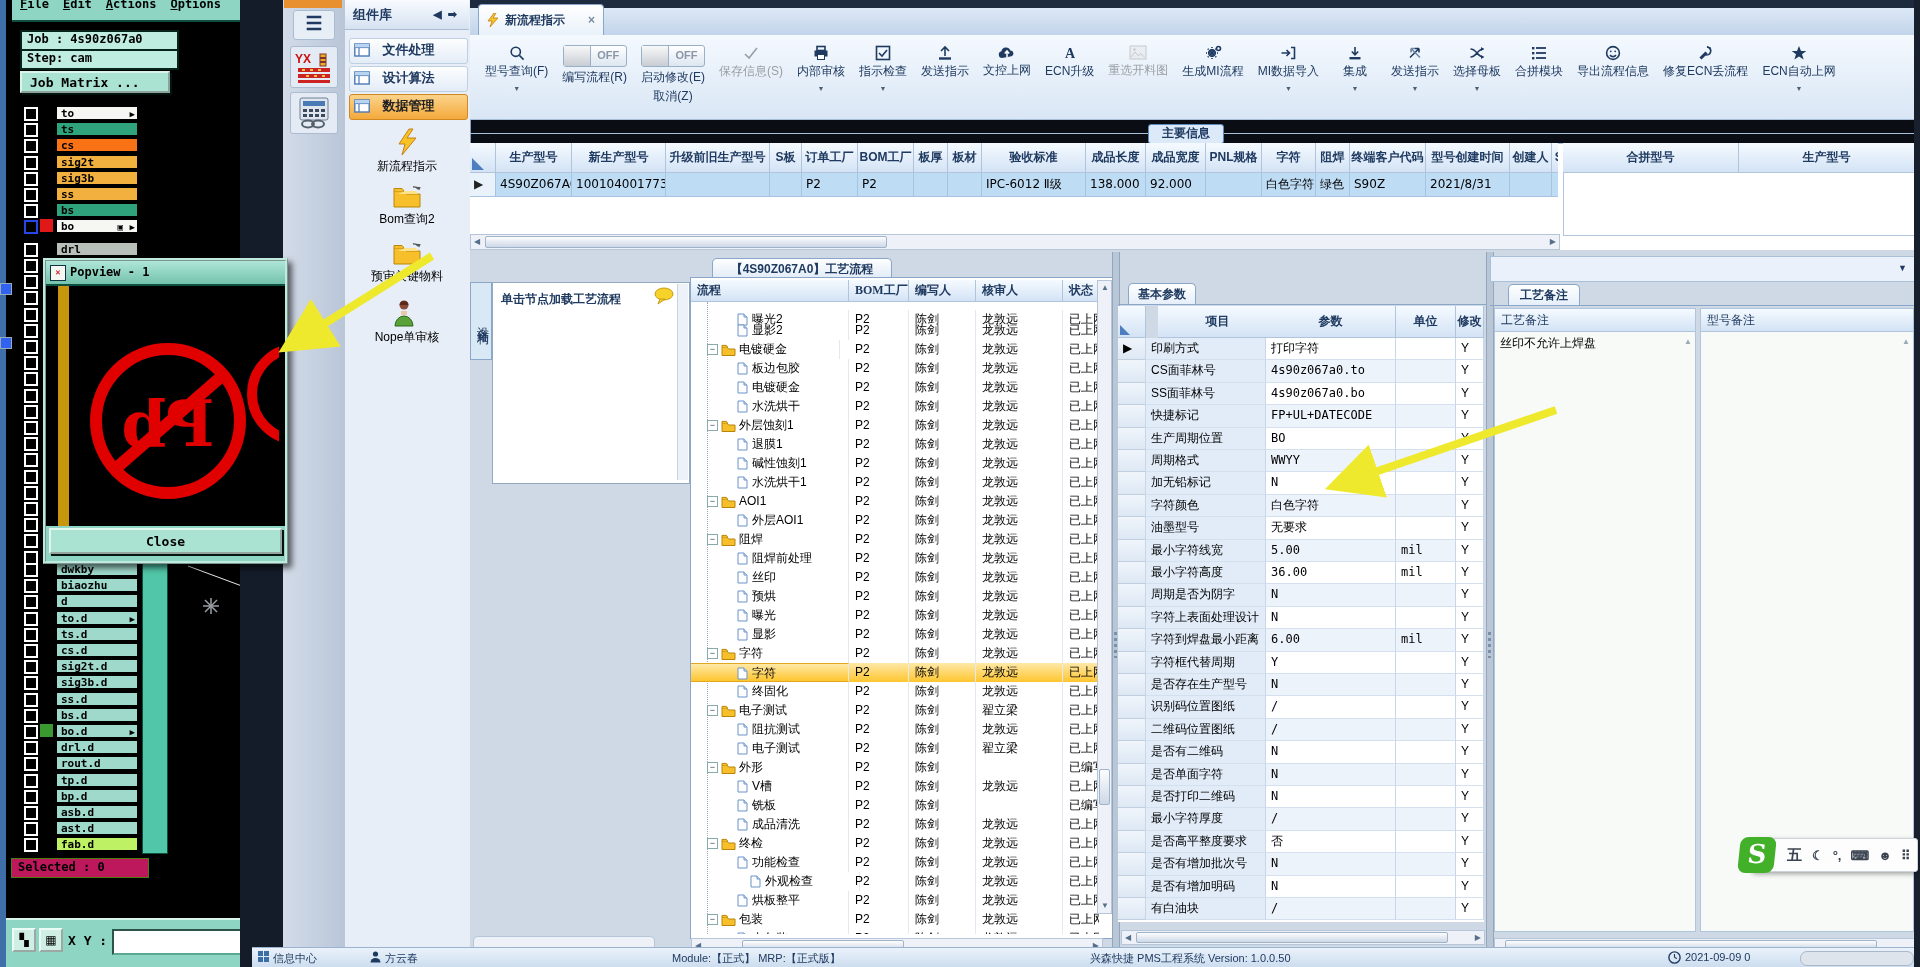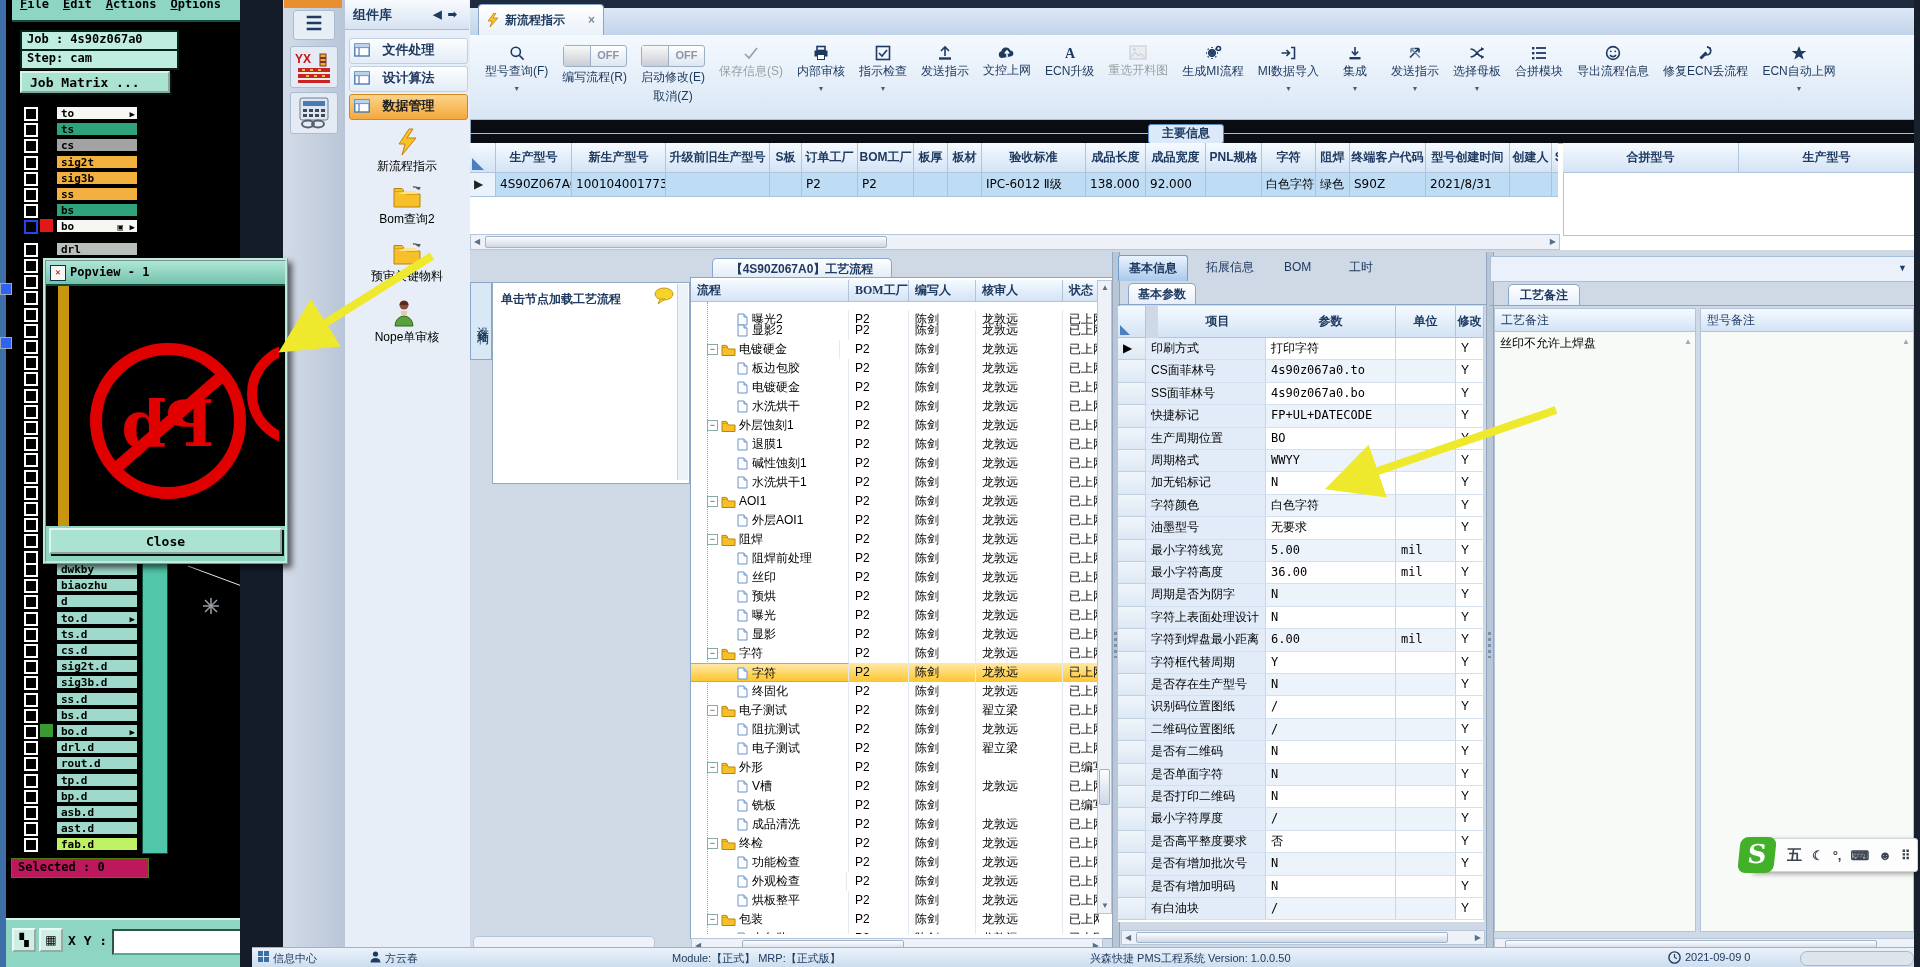--- a/index.html
+++ b/index.html
@@ -169,7 +169,7 @@
         </div>
         <div class="lrow" style="top: 138.4px; left: 0px; width: 235px;">
           <div class="lchk"></div>
-          <div class="lchip" style="background: #a3a3a3;">cs</div>
+          <div class="lchip" style="background: #f97316;">cs</div>
         </div>
         <div class="lrow" style="top: 154.6px; left: 0px; width: 235px;">
           <div class="lchk"></div>

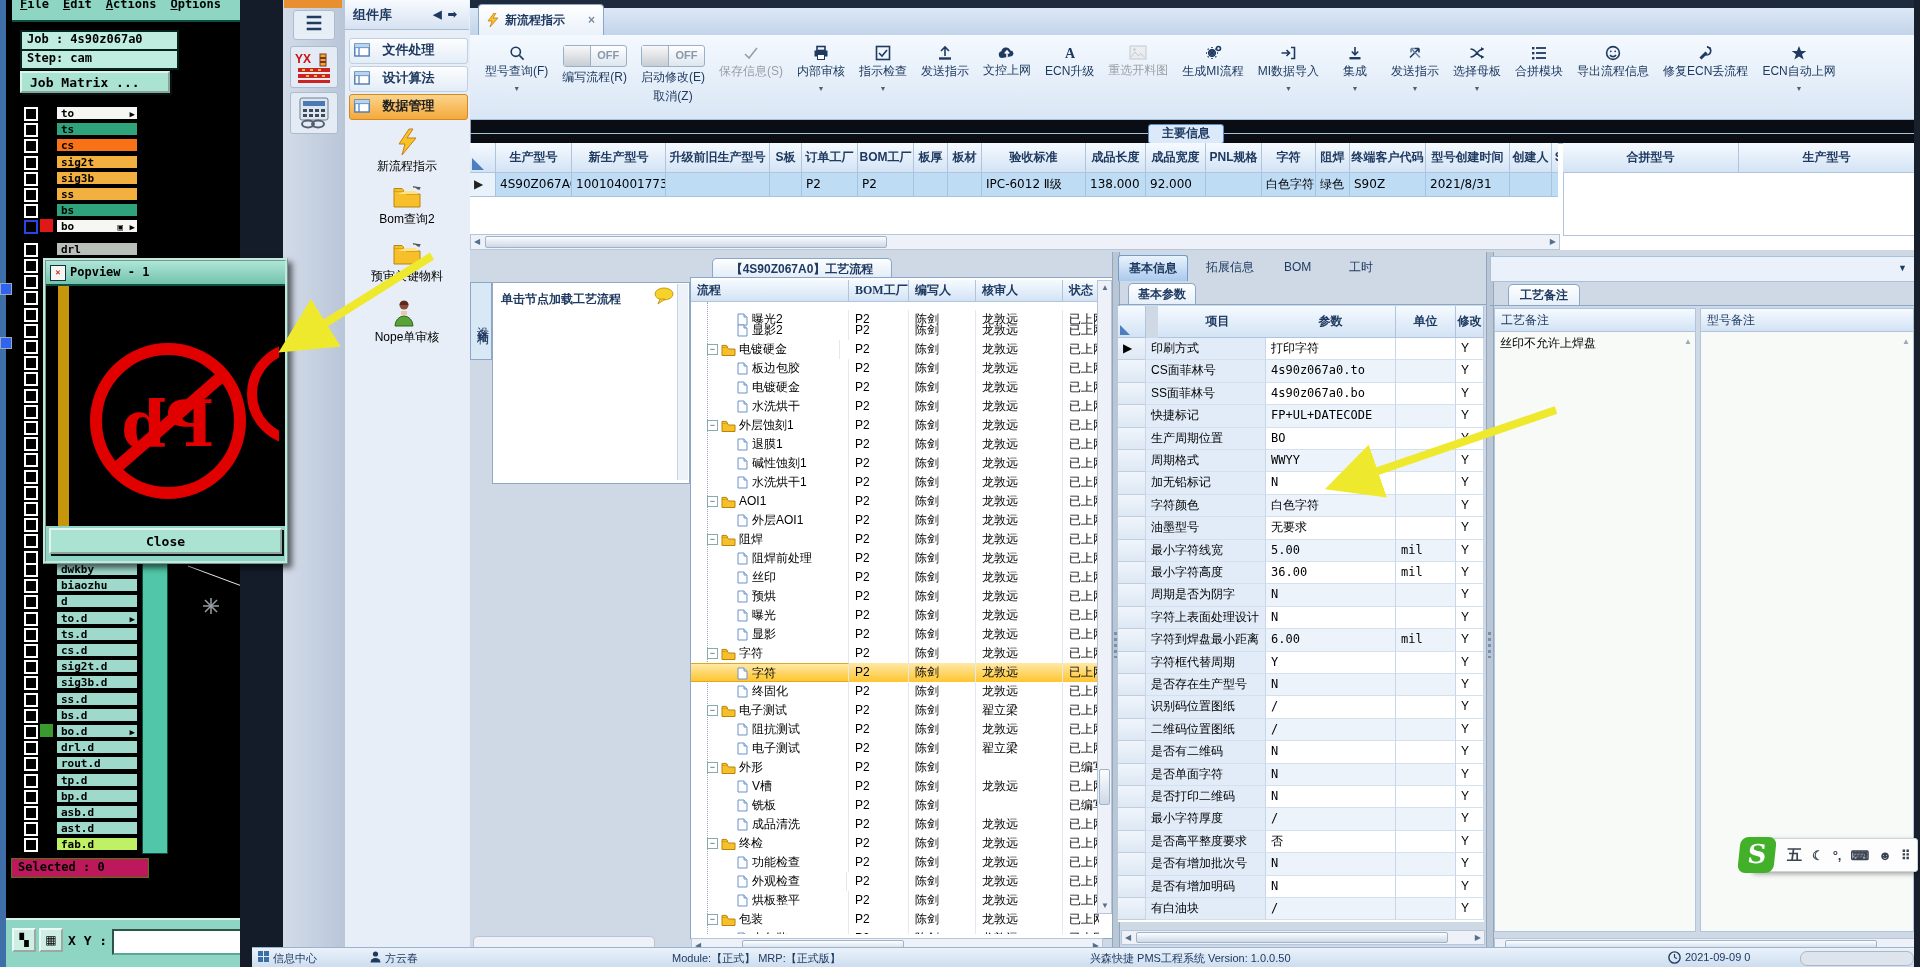--- a/index.html
+++ b/index.html
@@ -1059,12 +1059,6 @@
       <div class="grip" style="top:380px"></div>
     </div>
 
-  <div class="itabs a" id="infoTabs">
-      <div class="itab active" style="left: 0px;">基本信息</div>
-      <div class="itab" style="left: 78px;">拓展信息</div>
-      <div class="itab" style="left: 156px;">BOM</div>
-      <div class="itab" style="left: 221px;">工时</div>
-    </div>
   <div class="a subtab">基本参数</div>
   <div class="a subline"></div>
   <div id="infoHead">

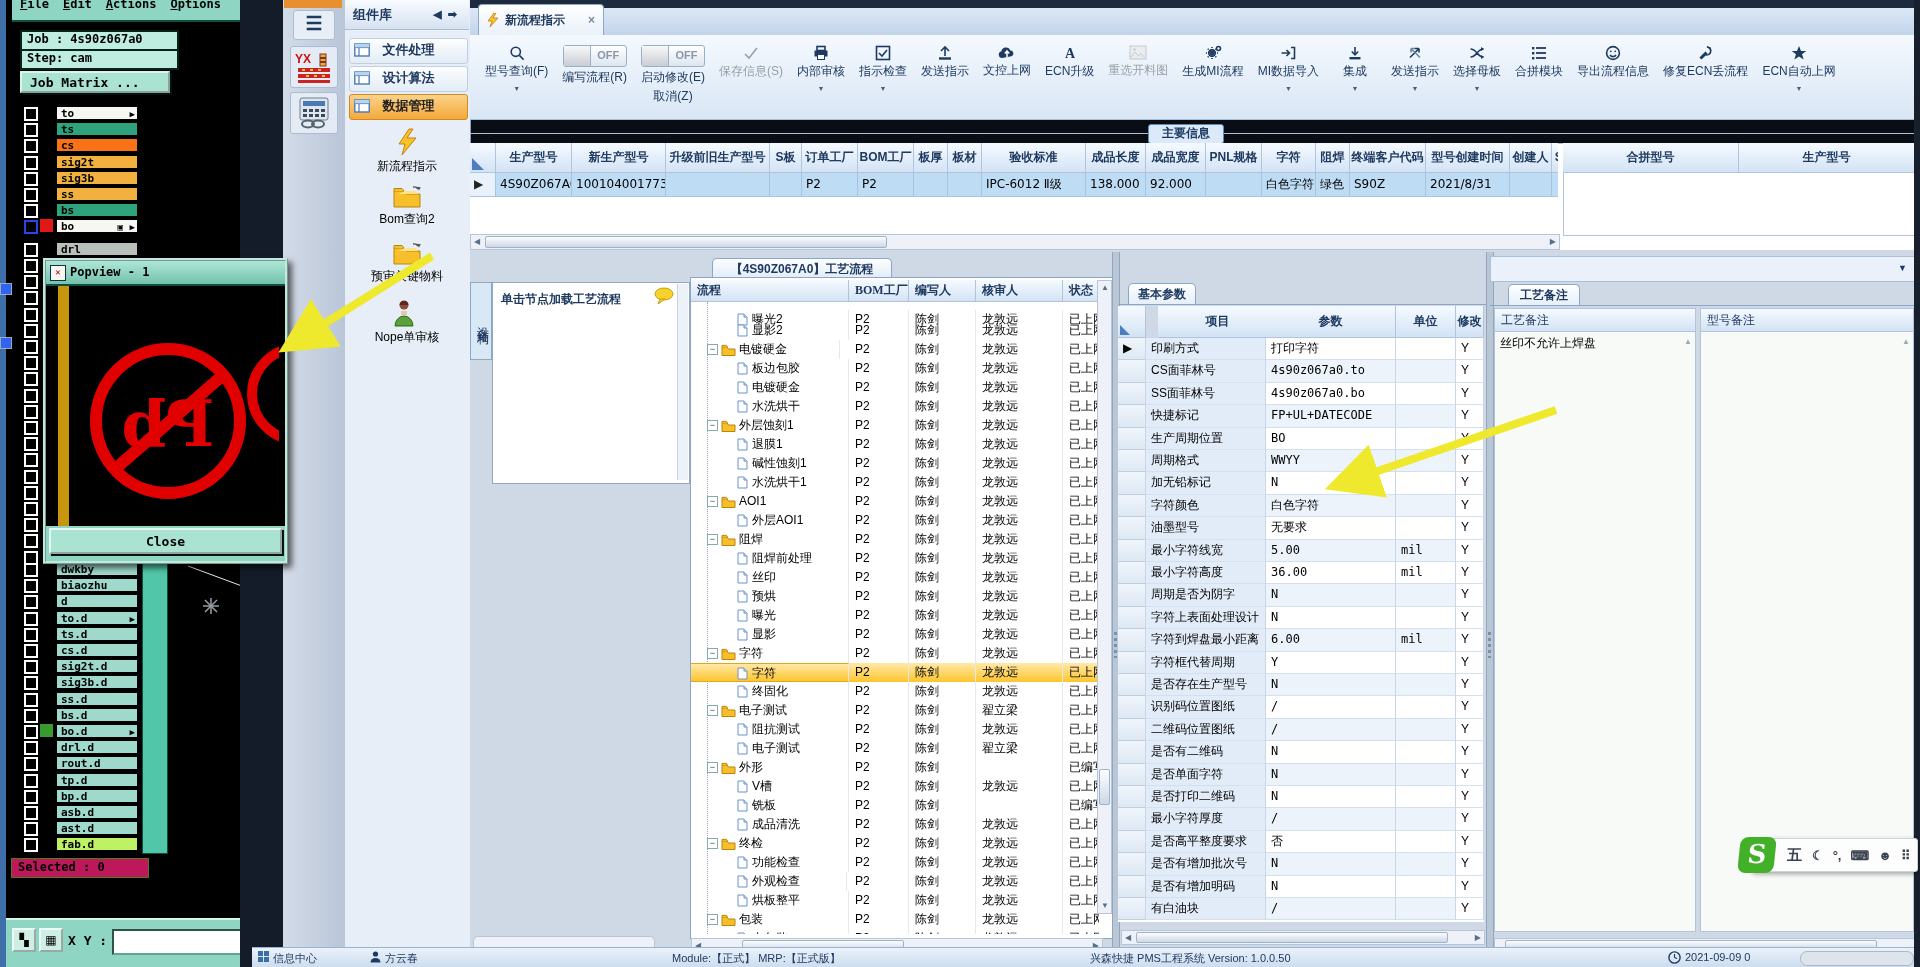--- a/index.html
+++ b/index.html
@@ -1003,7 +1003,7 @@
           <div class="c" style="left: 372px; width: 46px;">已上网</div>
         </div>
         <div class="trow" style="top: 570px;">
-          <div class="c nm" style="left: 0px; width: 156px;"><span style="padding-left:40px"></span><span style="display:inline-block;vertical-align:middle;margin-right:4px"><svg width="11" height="13" viewBox="0 0 11 13">
+          <div class="c nm" style="left: 13px; width: 156px;"><span style="padding-left:40px"></span><span style="display:inline-block;vertical-align:middle;margin-right:4px"><svg width="11" height="13" viewBox="0 0 11 13">
                 <path d="M1 1 h6 l3 3 v8 H1 z" fill="#fdfdff" stroke="#6a93c8"></path>
                 <path d="M7 1 v3 h3" fill="#cfe2f6" stroke="#6a93c8"></path>
               </svg></span>外观检查</div>

